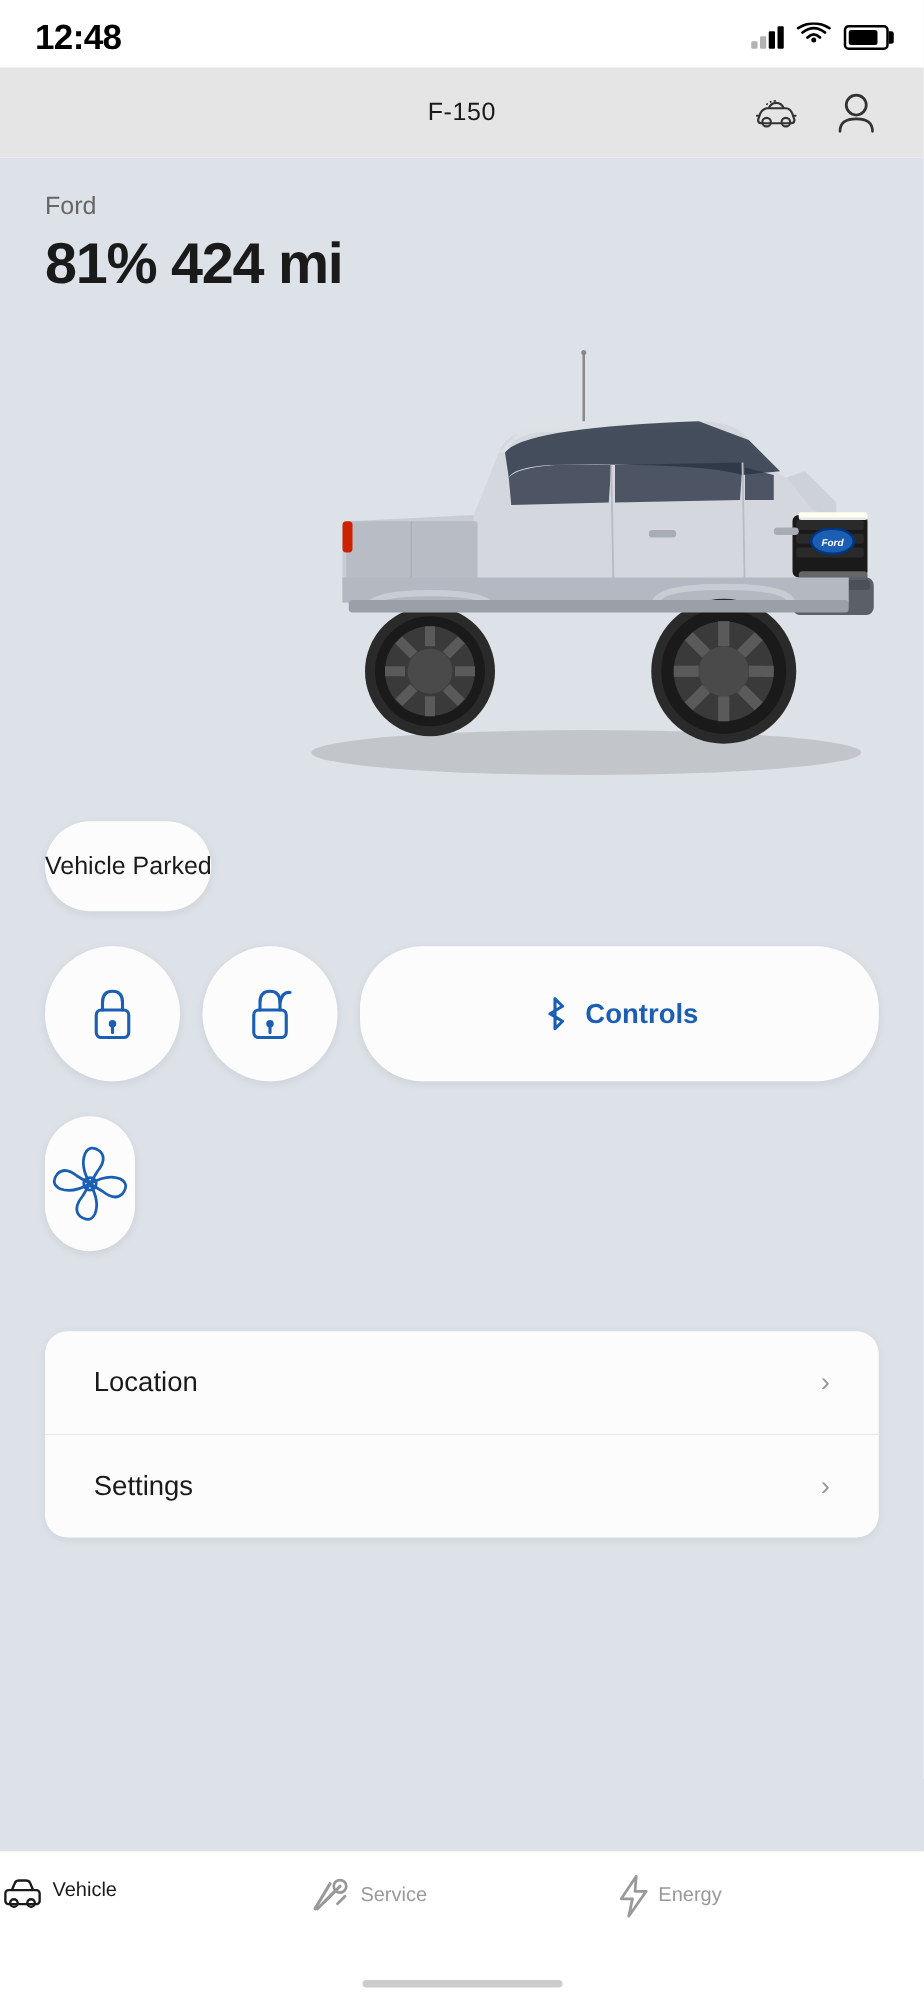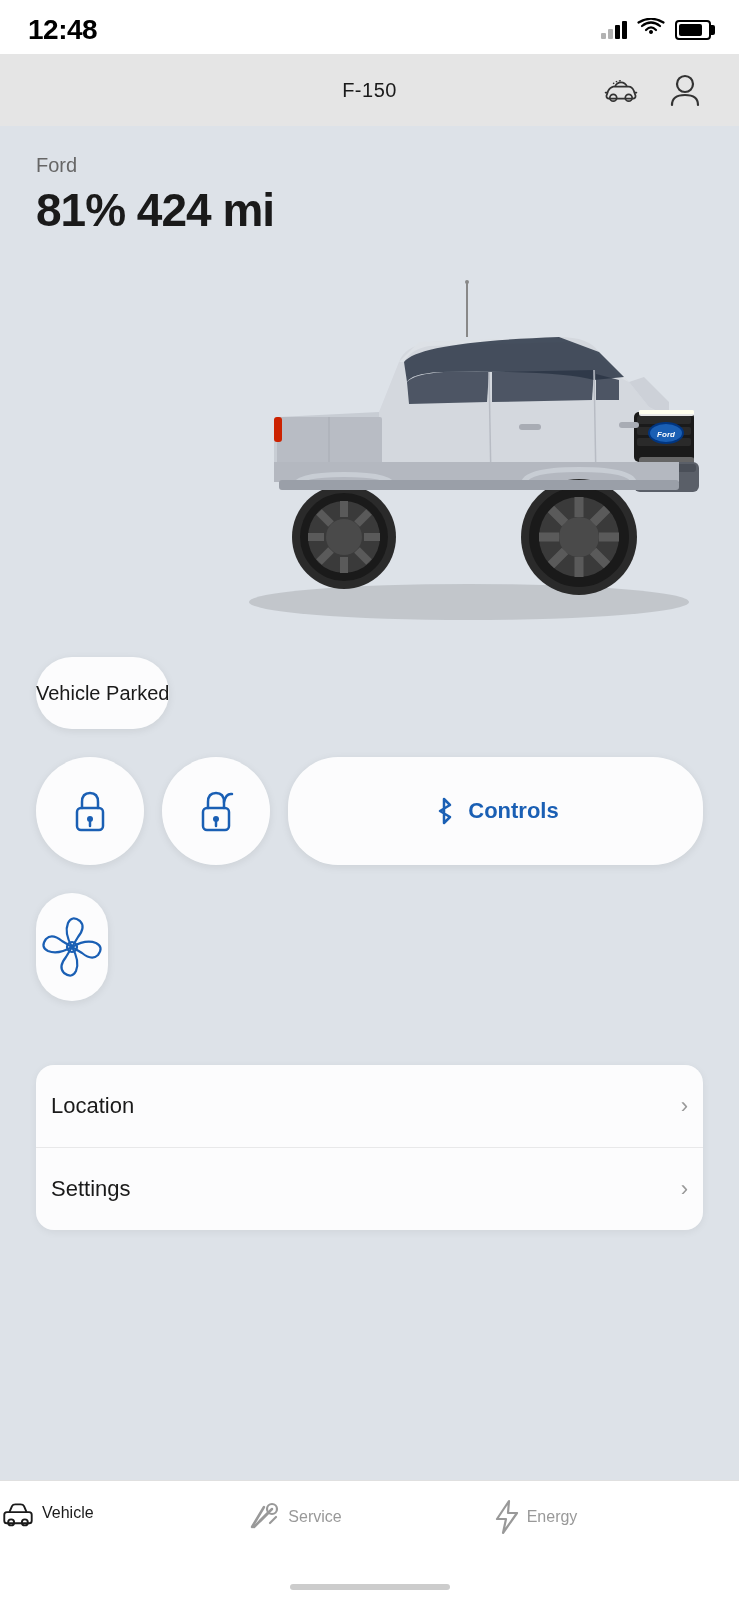--- a/index.html
+++ b/index.html
@@ -201,7 +201,7 @@
       display: flex;
       align-items: center;
       justify-content: space-between;
-      padding: 28px 15px;
+      padding: 28px 39px;
       cursor: pointer;
       background: transparent;
       border: none;

